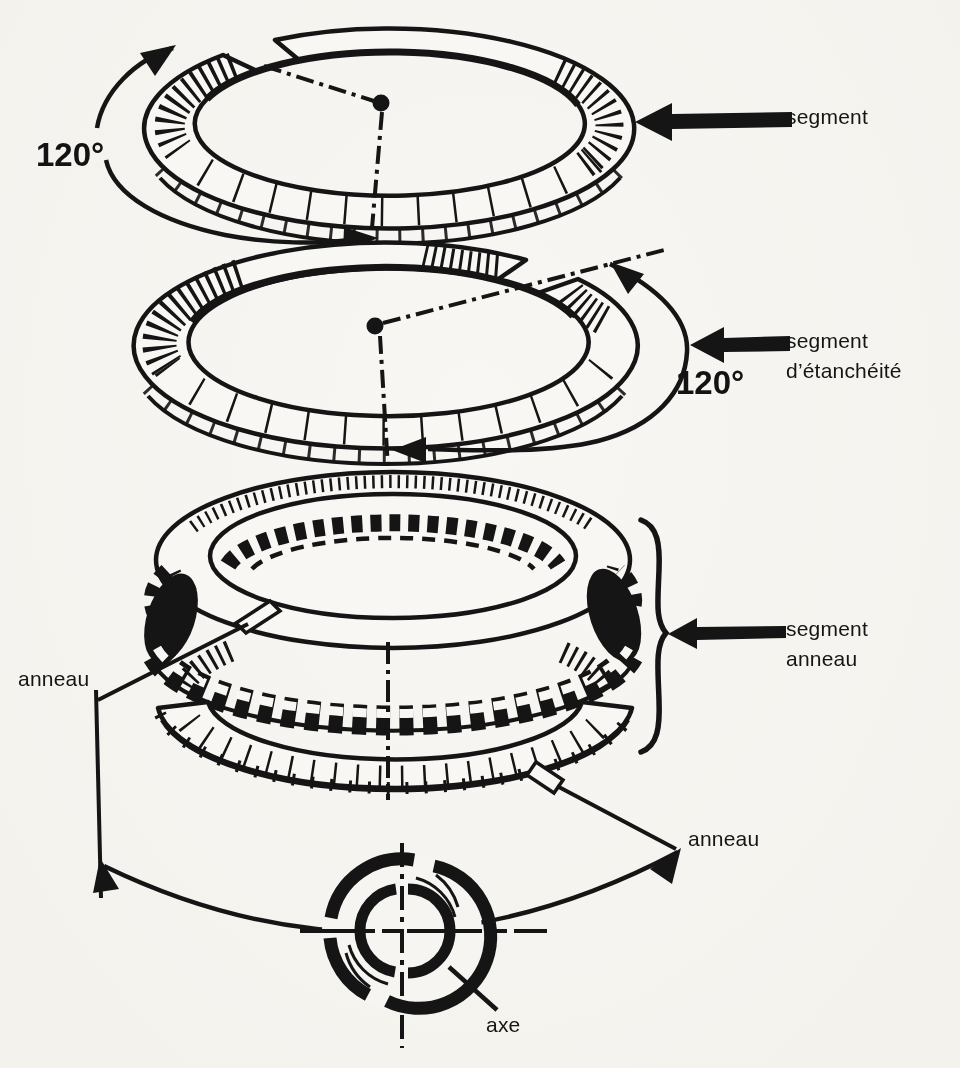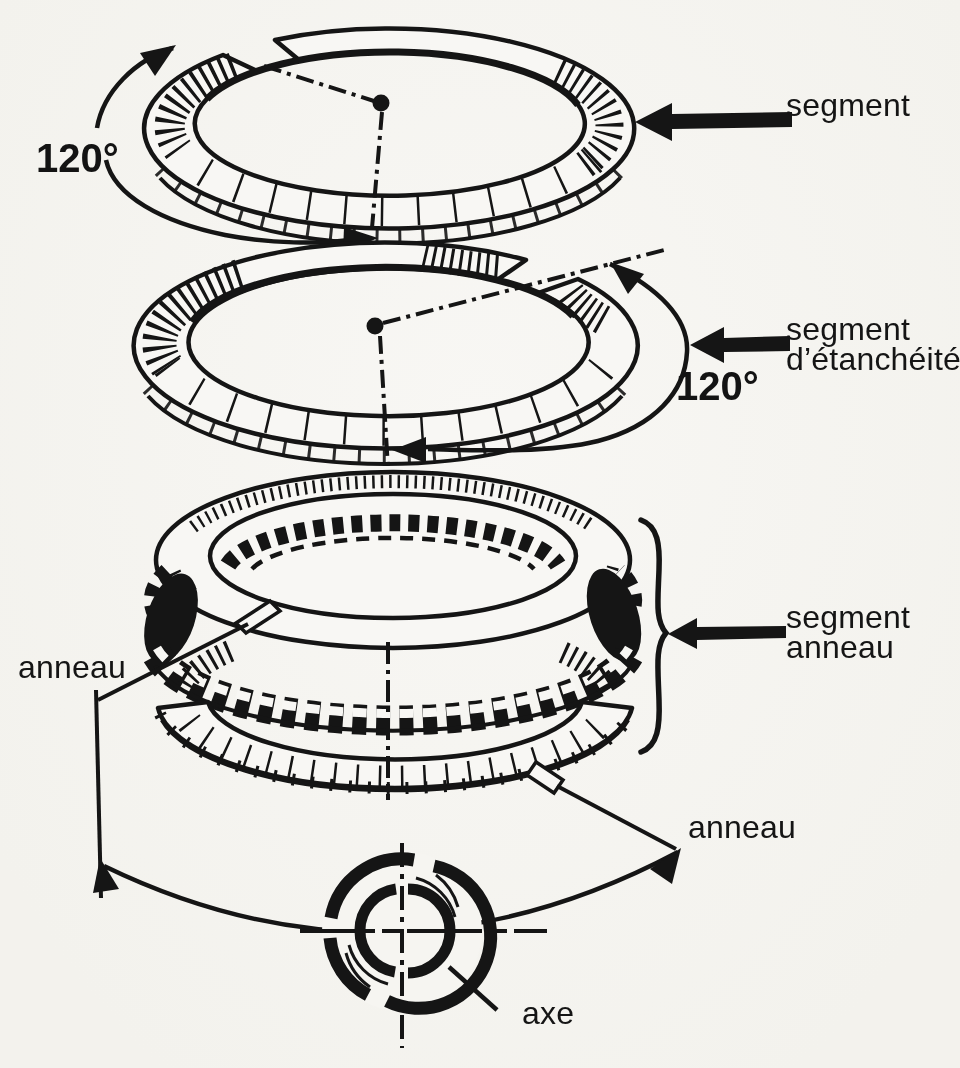--- a/index.html
+++ b/index.html
@@ -14,10 +14,11 @@
   svg.art{position:absolute;left:0;top:0;}
   .lbl{
     position:absolute;
-    font-size:32px;line-height:30px;
+    font-size:21px;line-height:30px;
     letter-spacing:0.2px;
     color:#151515;
     white-space:nowrap;
+    margin-top:12px;
   }
   .angle{
     position:absolute;

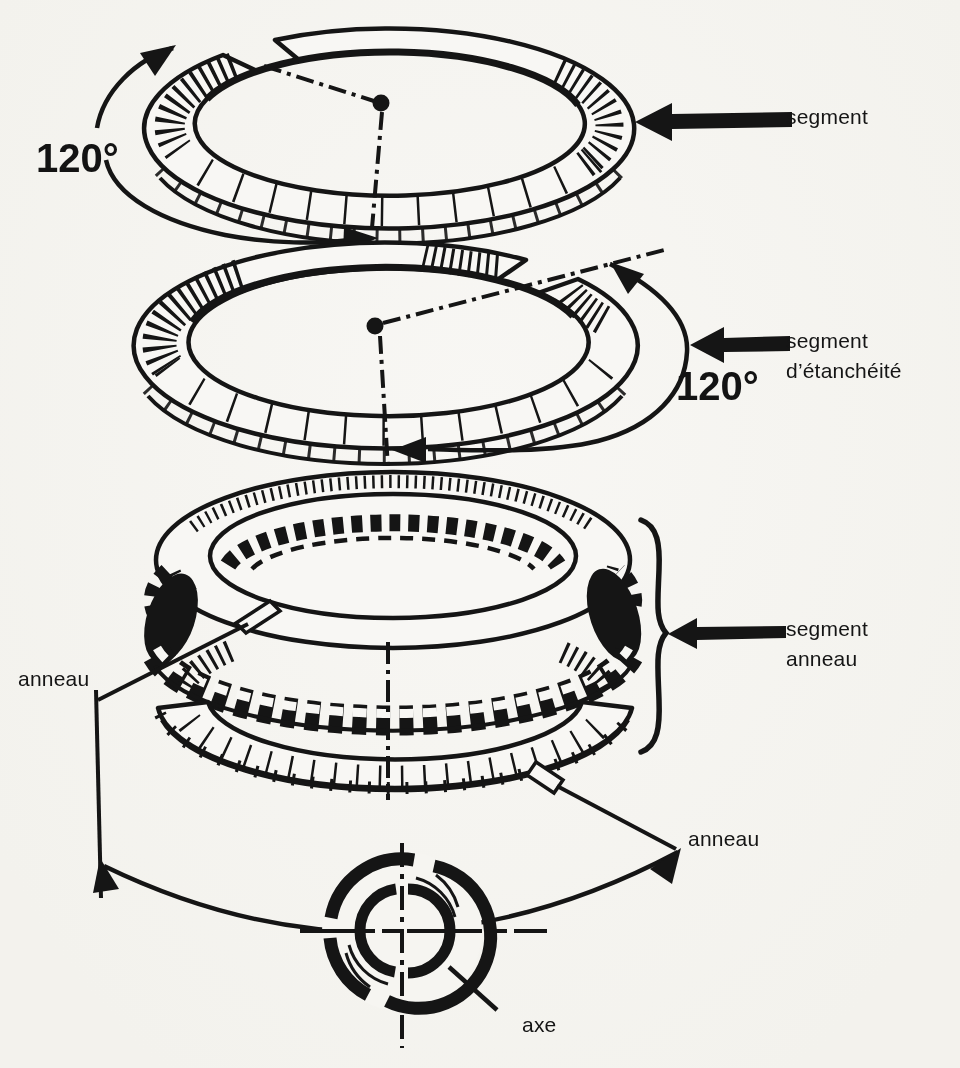--- a/index.html
+++ b/index.html
@@ -22,7 +22,7 @@
   }
   .angle{
     position:absolute;
-    font-size:40px;font-weight:700;
+    font-size:33px;font-weight:700;
     color:#131313;
     white-space:nowrap;
   }

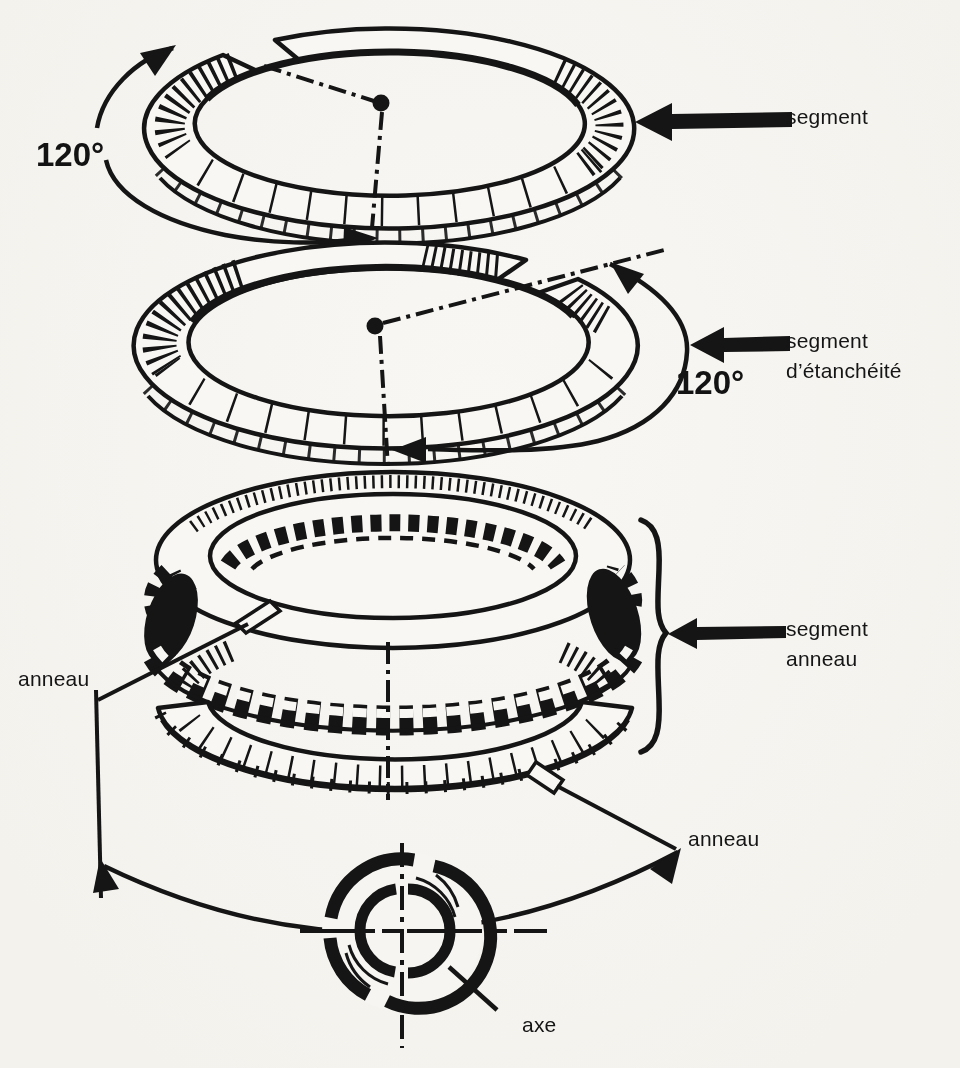--- a/index.html
+++ b/index.html
@@ -186,7 +186,7 @@
 
   <div class="lbl" style="left:688px;top:812px;">anneau</div>
 
-  <div class="lbl" style="left:522px;top:998px;">axe</div>
+  <div class="lbl" style="left:486px;top:998px;">axe</div>
 
 </div>
 

